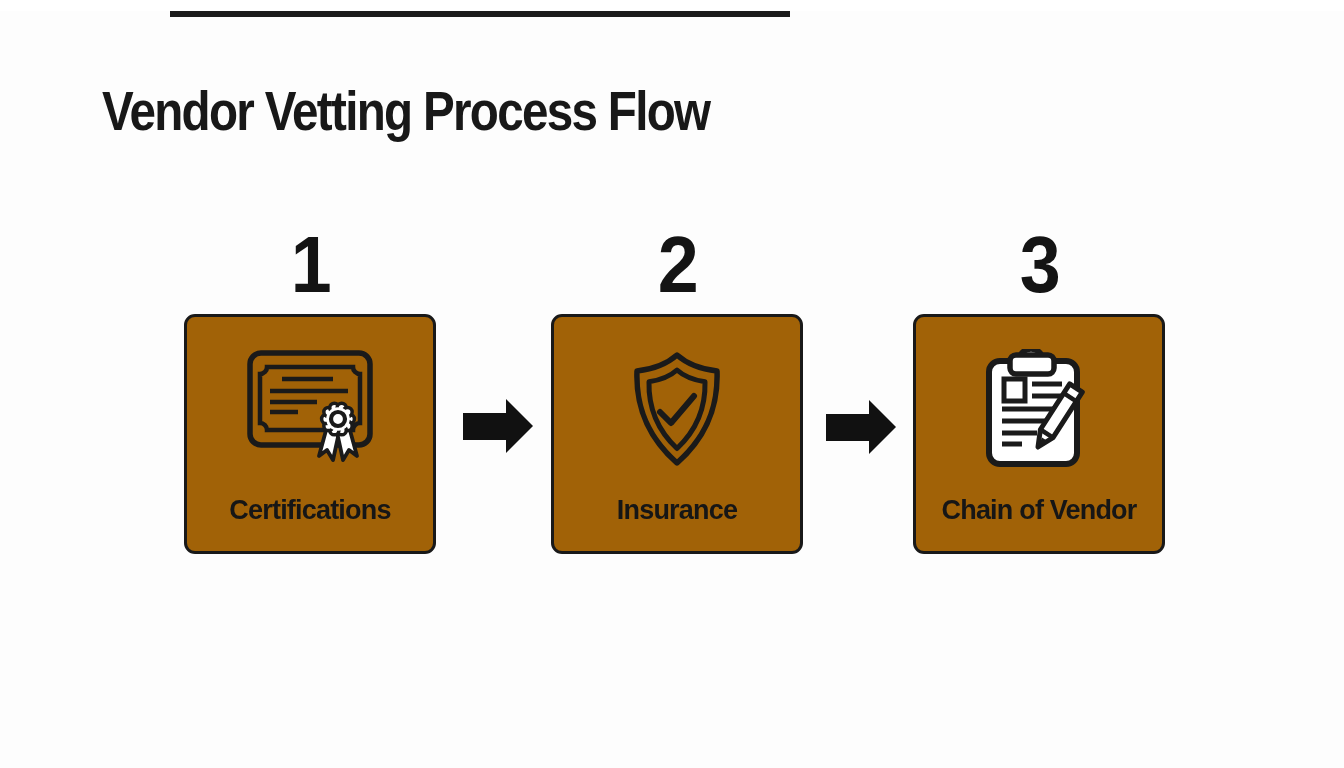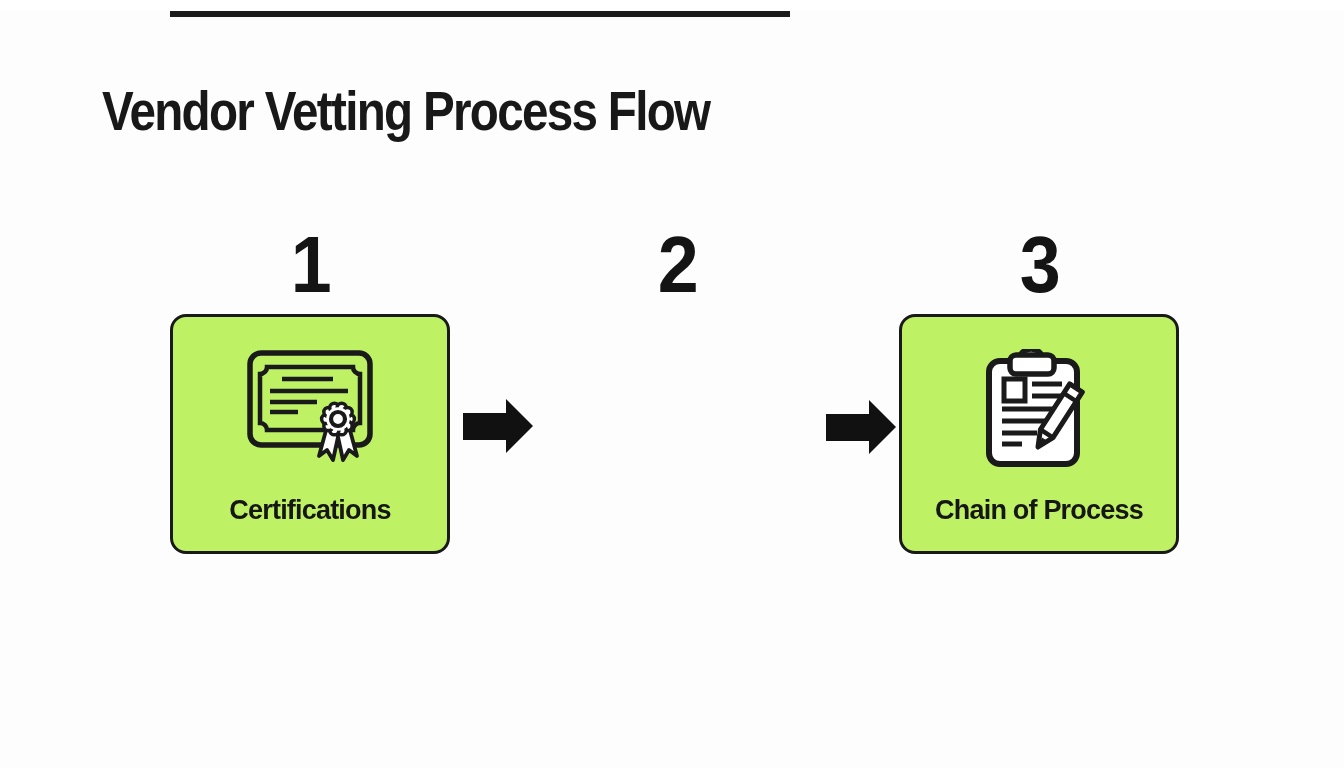--- a/index.html
+++ b/index.html
@@ -23,8 +23,8 @@
     transform:scaleX(0.92);transform-origin:center bottom;
   }
   .step-box{
-    margin-top:18px;width:280px;height:240px;box-sizing:border-box;background:#bef264;
-    border:3.5px solid #191919;border-radius:16px;
+    margin-top:18px;width:252px;height:240px;box-sizing:border-box;background:#a16207;
+    border:3.5px solid #191919;border-radius:11px;
     display:flex;flex-direction:column;align-items:center;
   }
   .icon-wrap{margin-top:30px;height:124px;display:flex;align-items:center;justify-content:center;}

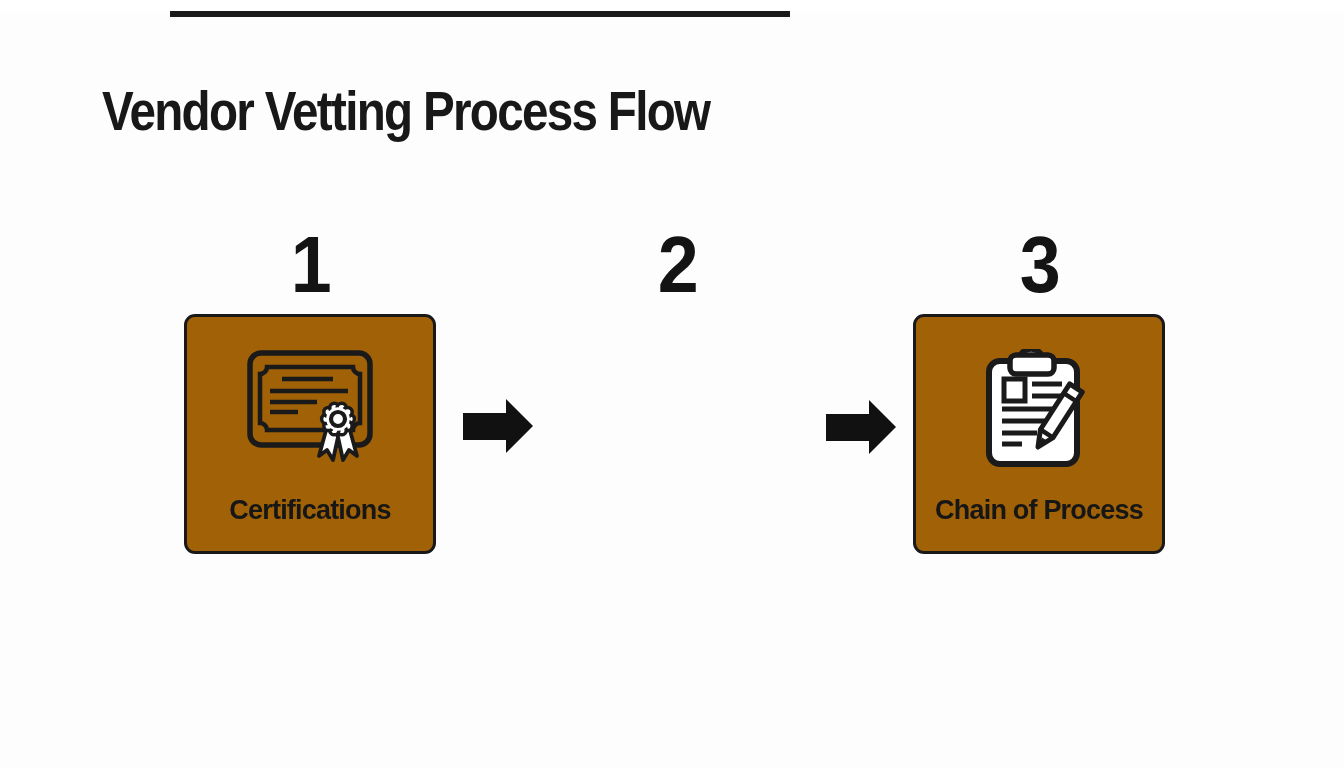--- a/index.html
+++ b/index.html
@@ -85,6 +85,16 @@
 
   <div class="step step-2">
     <div class="step-number">2</div>
+    <div class="step-box">
+      <div class="icon-wrap">
+        <svg width="100" height="114" viewBox="0 0 100 114">
+          <path class="ln" stroke-width="5.5" stroke-linejoin="round" d="M50,3 C41,11 27,17 10,19 C9,45 14,79 50,111 C86,79 91,45 90,19 C73,17 59,11 50,3 Z"></path>
+          <path class="ln" stroke-width="5" stroke-linejoin="round" d="M50,18 C44,23.5 33.5,28 22,29.8 C21.5,49 26,74 50,96.5 C74,74 78.5,49 78,29.8 C66.5,28 56,23.5 50,18 Z"></path>
+          <polyline class="ln" points="33,60 44,71 67,44" stroke-width="6" stroke-linecap="round" stroke-linejoin="round"></polyline>
+        </svg>
+      </div>
+      <div class="step-label">Insurance</div>
+    </div>
   </div>
 
   <svg class="flow-arrow arrow-2" width="70" height="54" viewBox="0 0 70 54">

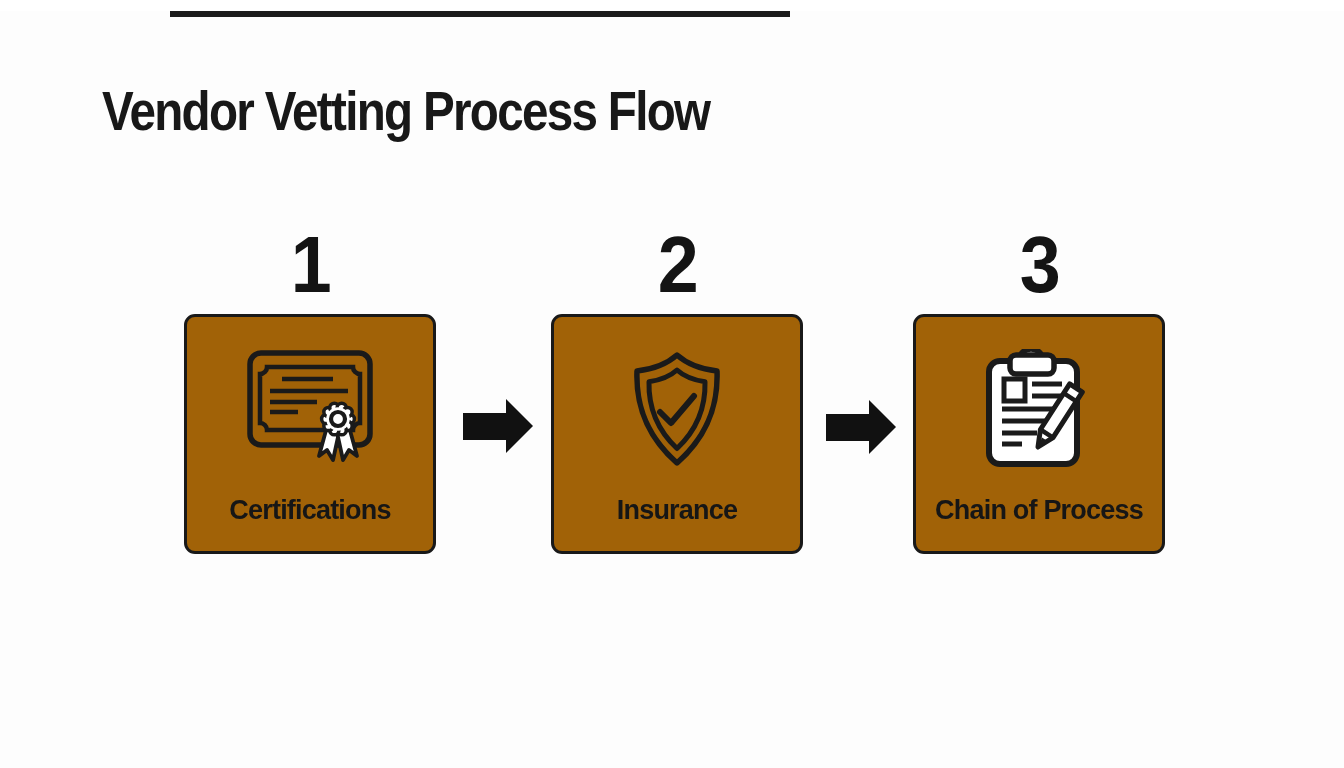--- a/index.html
+++ b/index.html
@@ -122,7 +122,7 @@
           <path d="M52,98 L56,88.5 L62.5,92.8 Z" fill="#1a1a1a"></path>
         </svg>
       </div>
-      <div class="step-label">Chain of Process</div>
+      <div class="step-label">Chain of Vendor</div>
     </div>
   </div>
 

